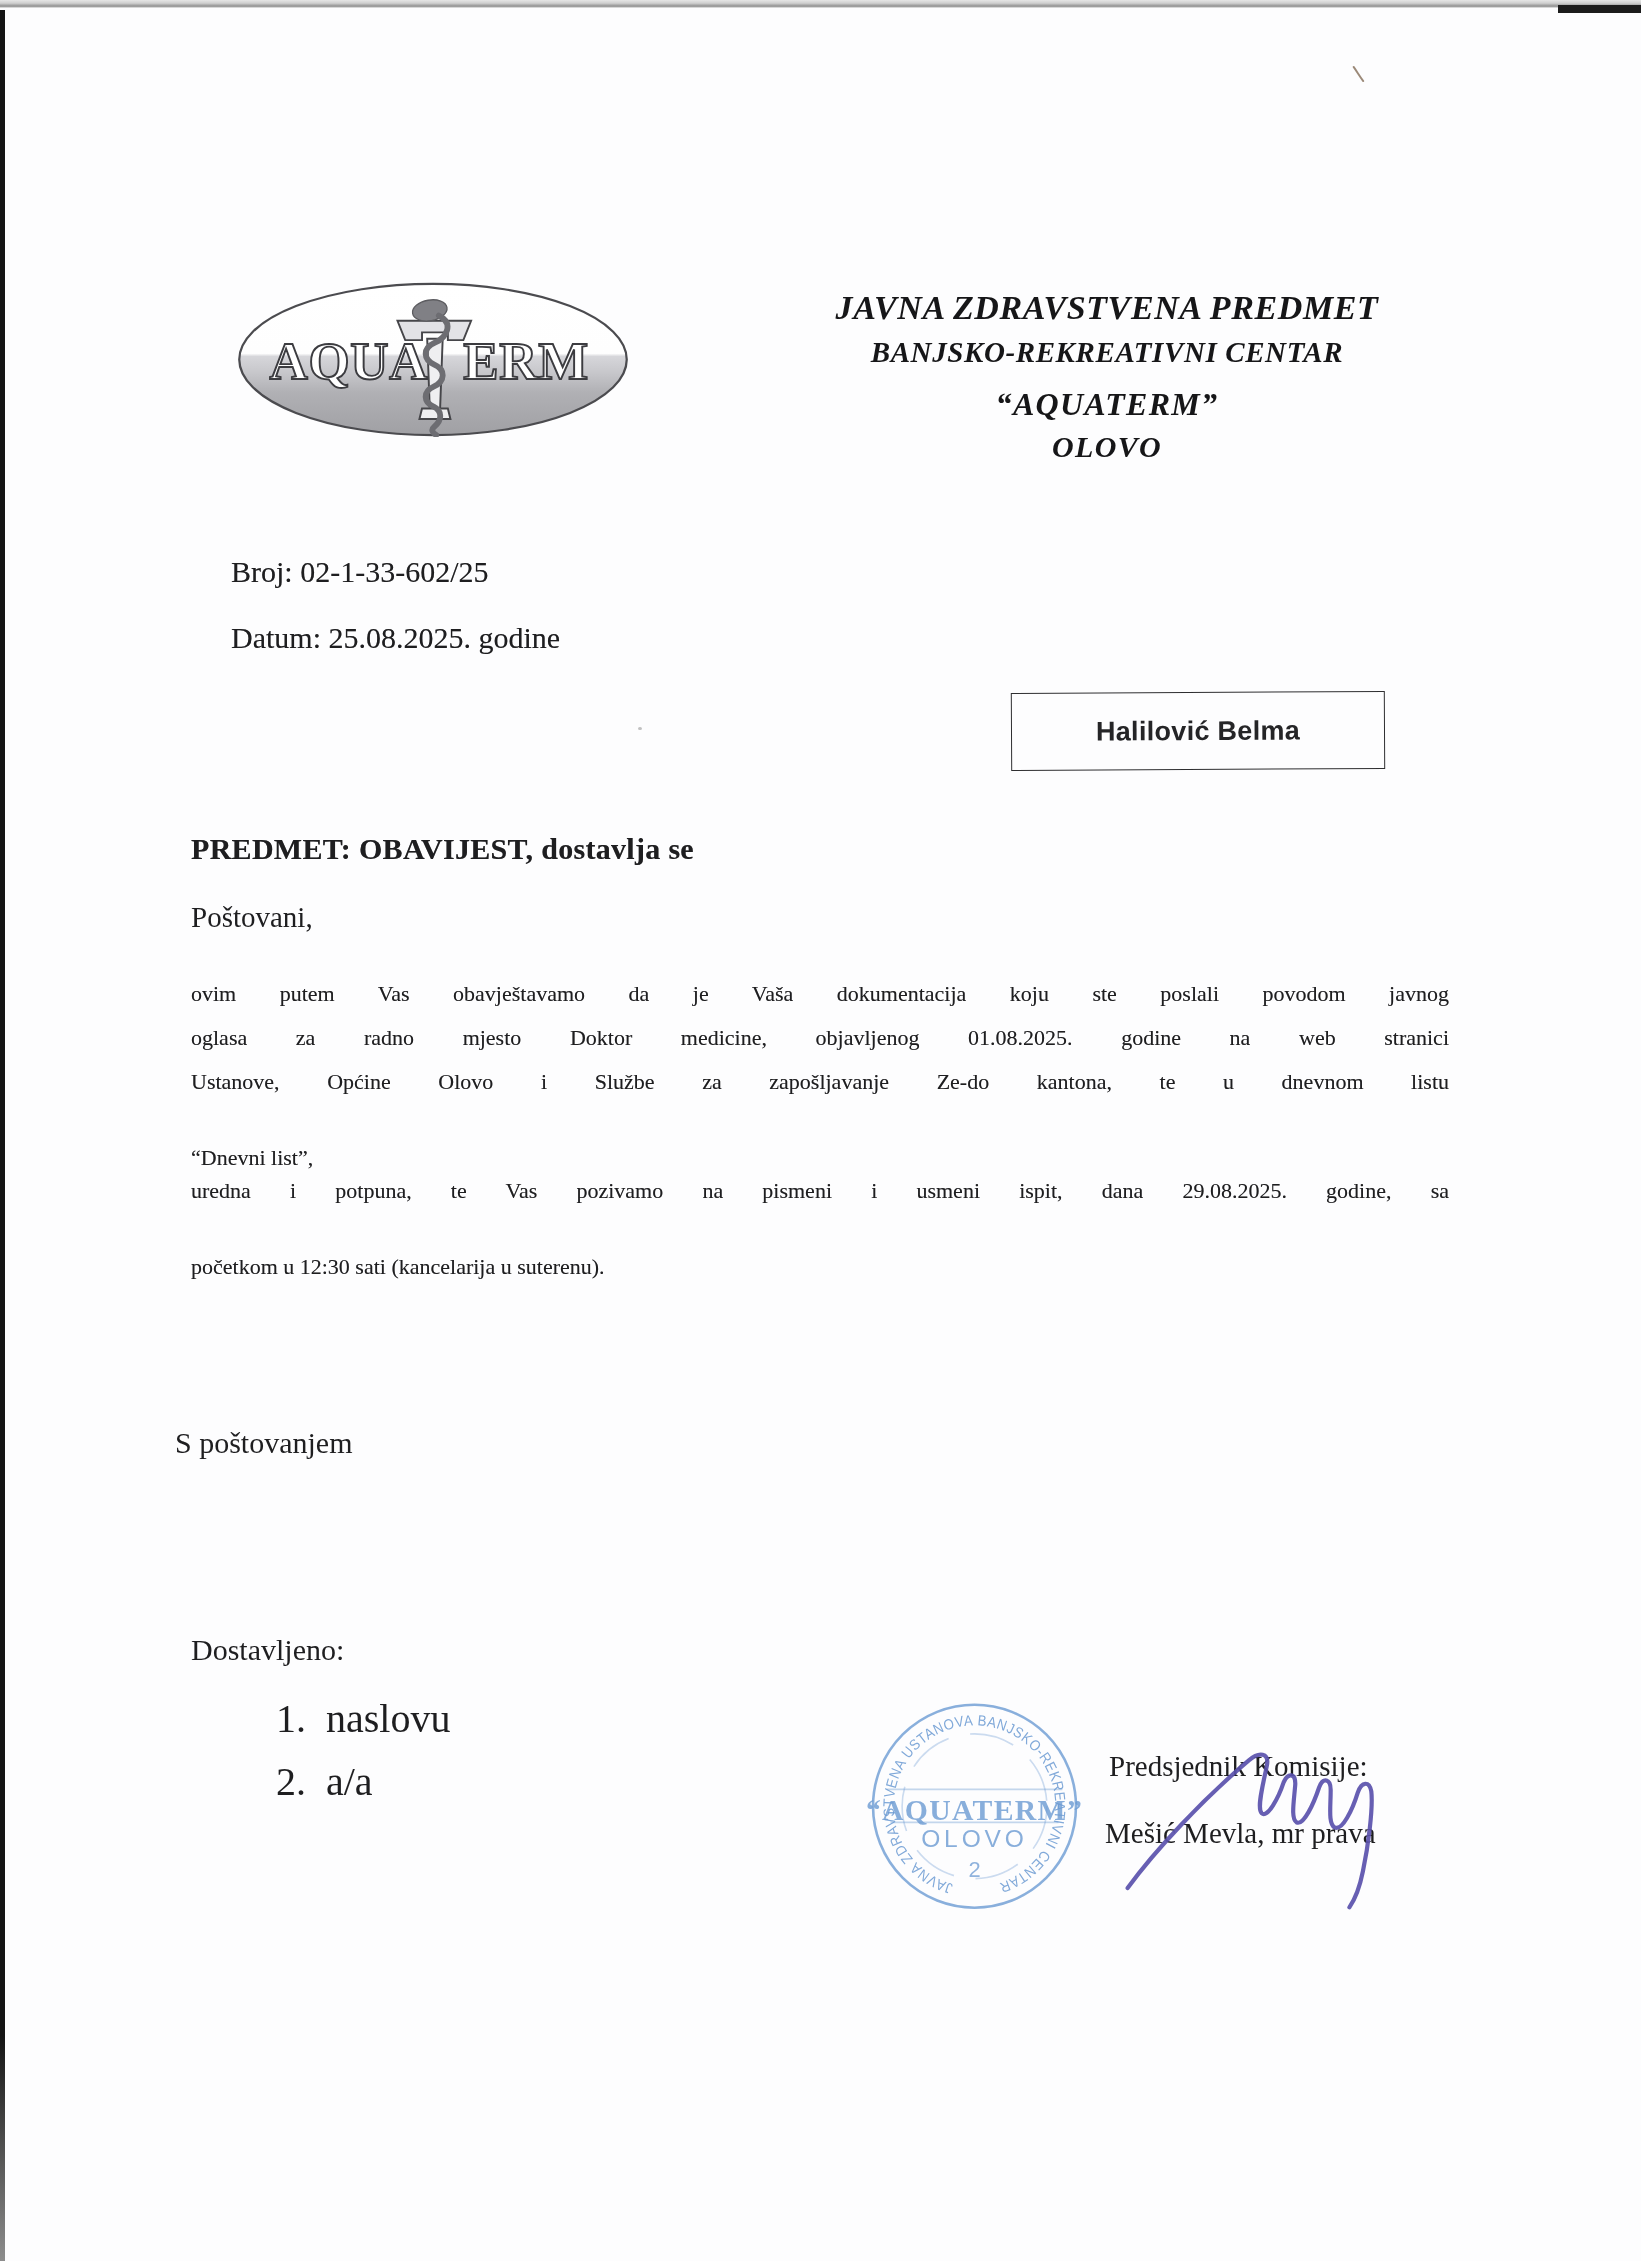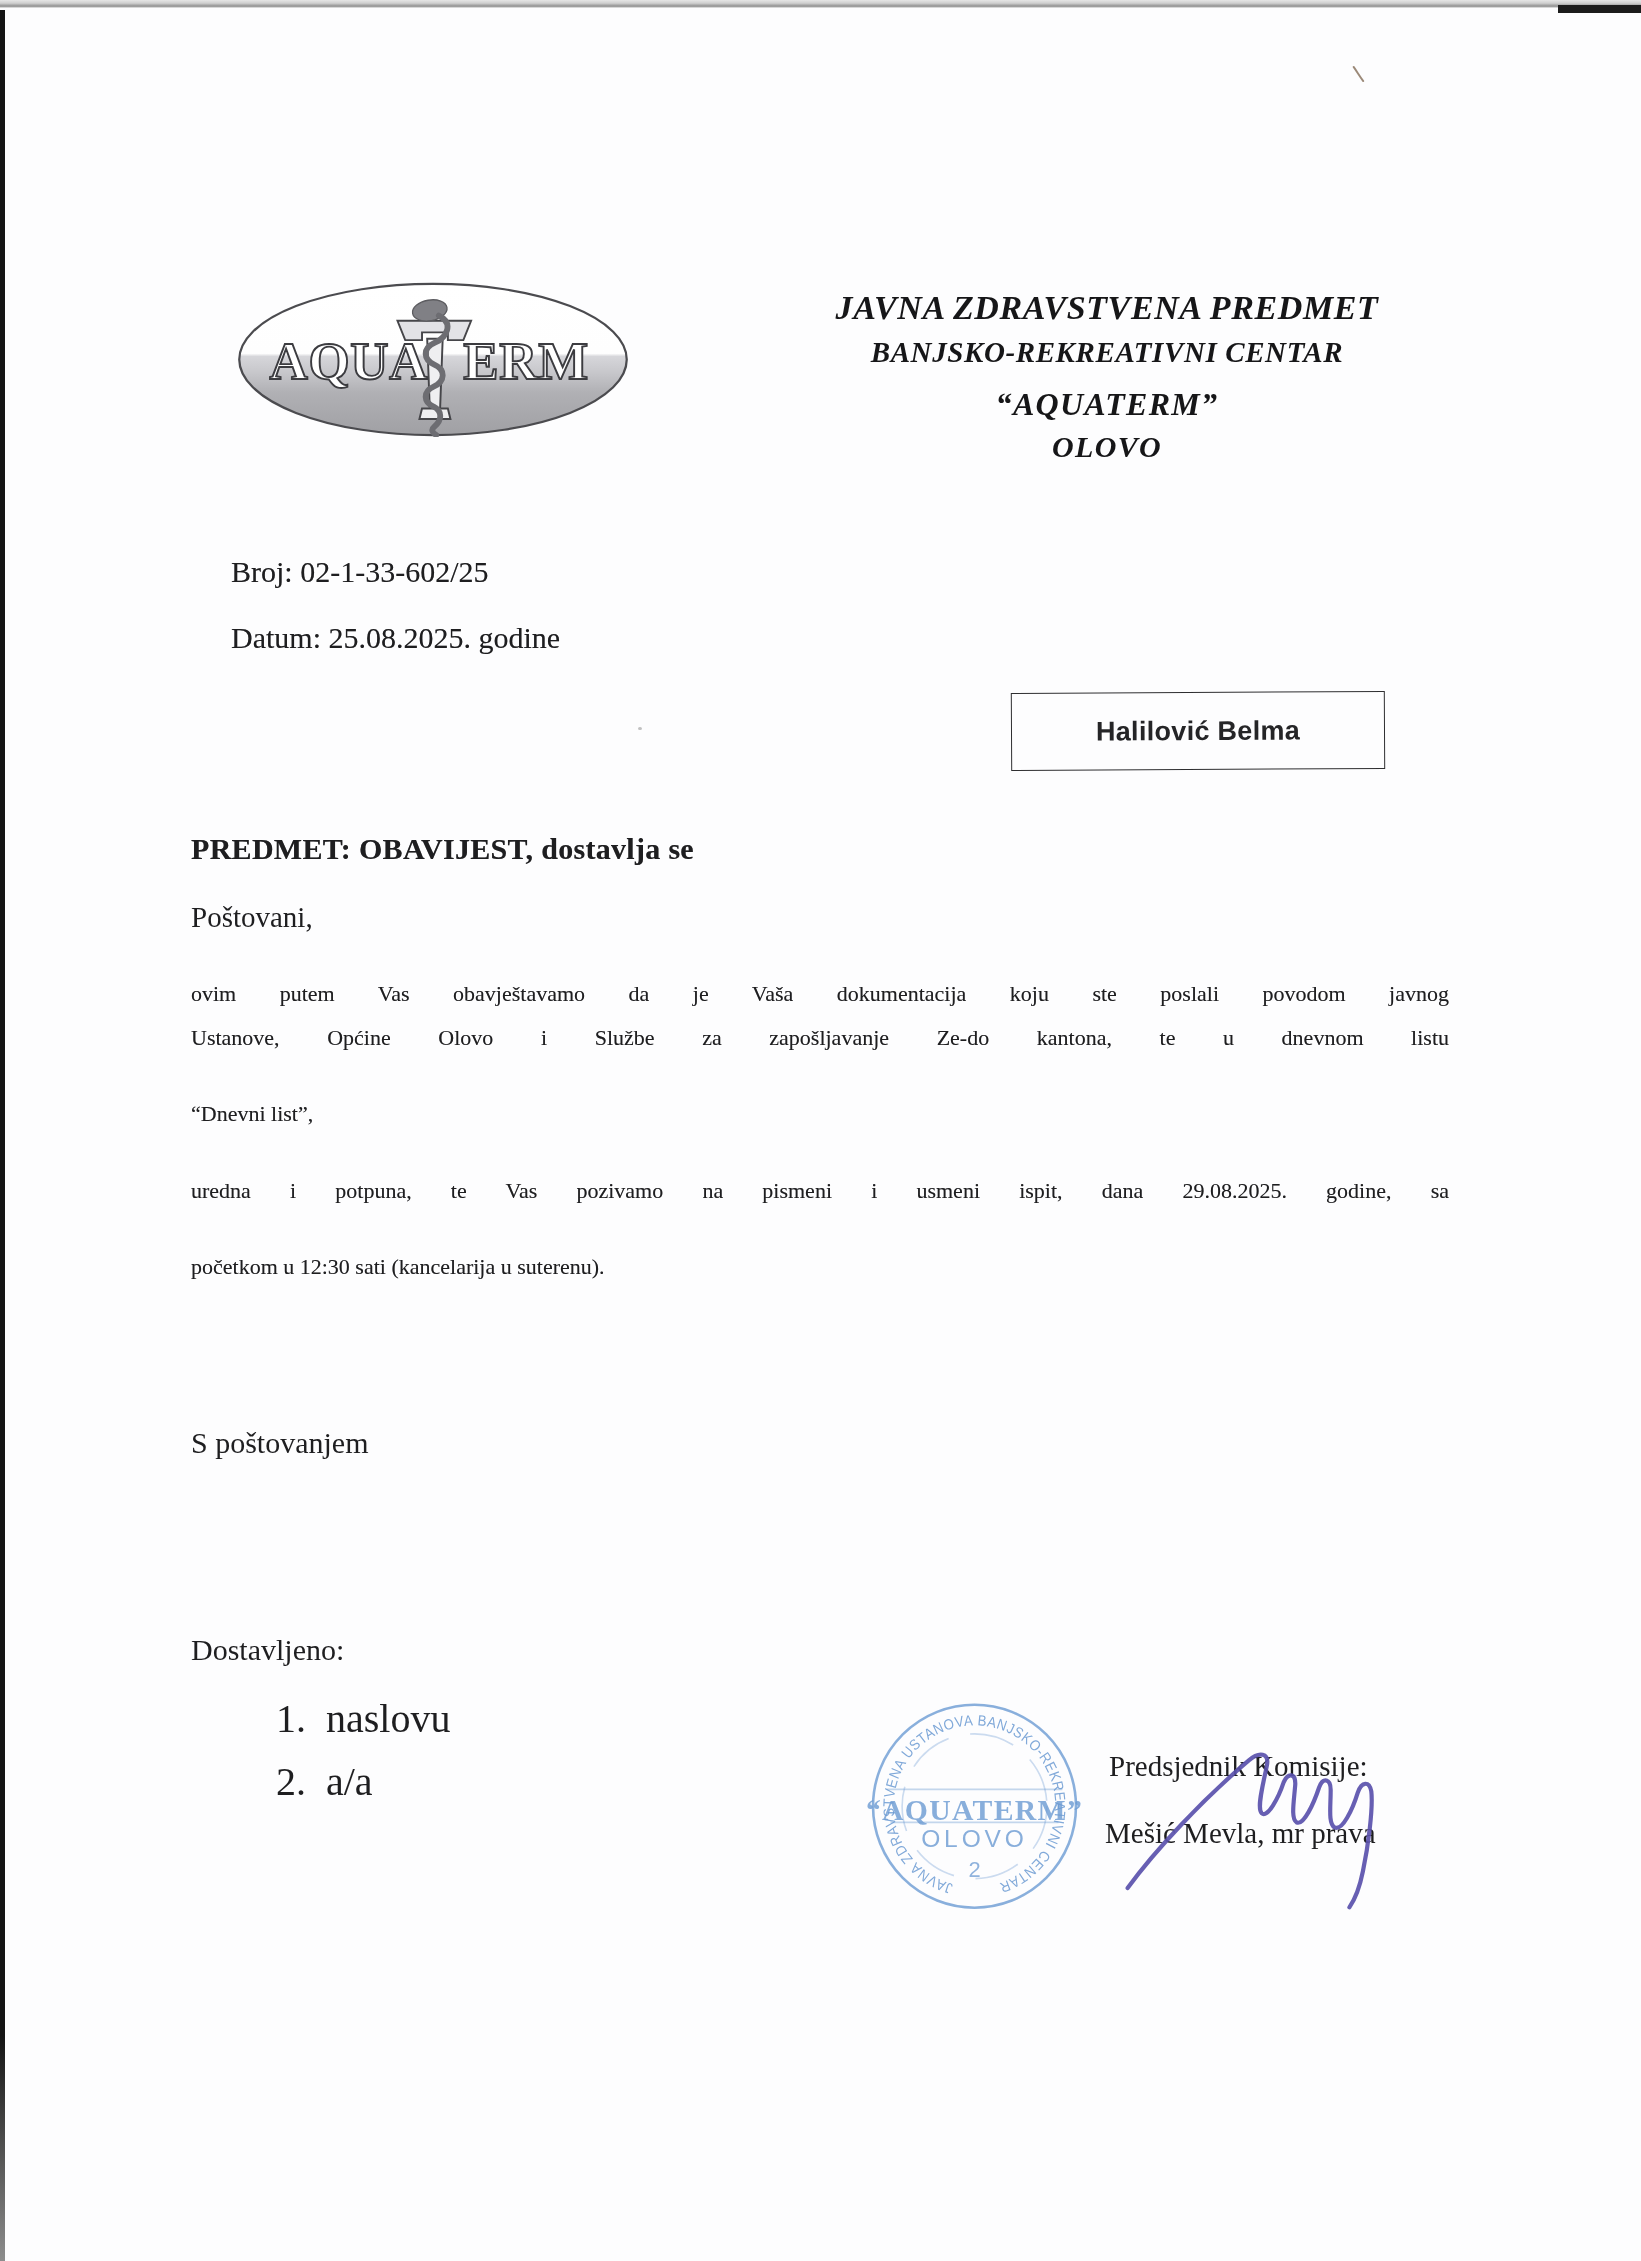--- a/index.html
+++ b/index.html
@@ -104,6 +104,7 @@
 
   <div class="abs para" id="para1">
     <div class="jline">ovim putem Vas obavještavamo da je Vaša dokumentacija koju ste poslali povodom javnog</div>
+    <div class="jline">oglasa za radno mjesto Doktor medicine, objavljenog 01.08.2025. godine na web stranici</div>
     <div class="jline">Ustanove, Općine Olovo i Službe za zapošljavanje Ze-do kantona, te u dnevnom listu</div>
     <div class="jline last">“Dnevni list”,</div>
   </div>

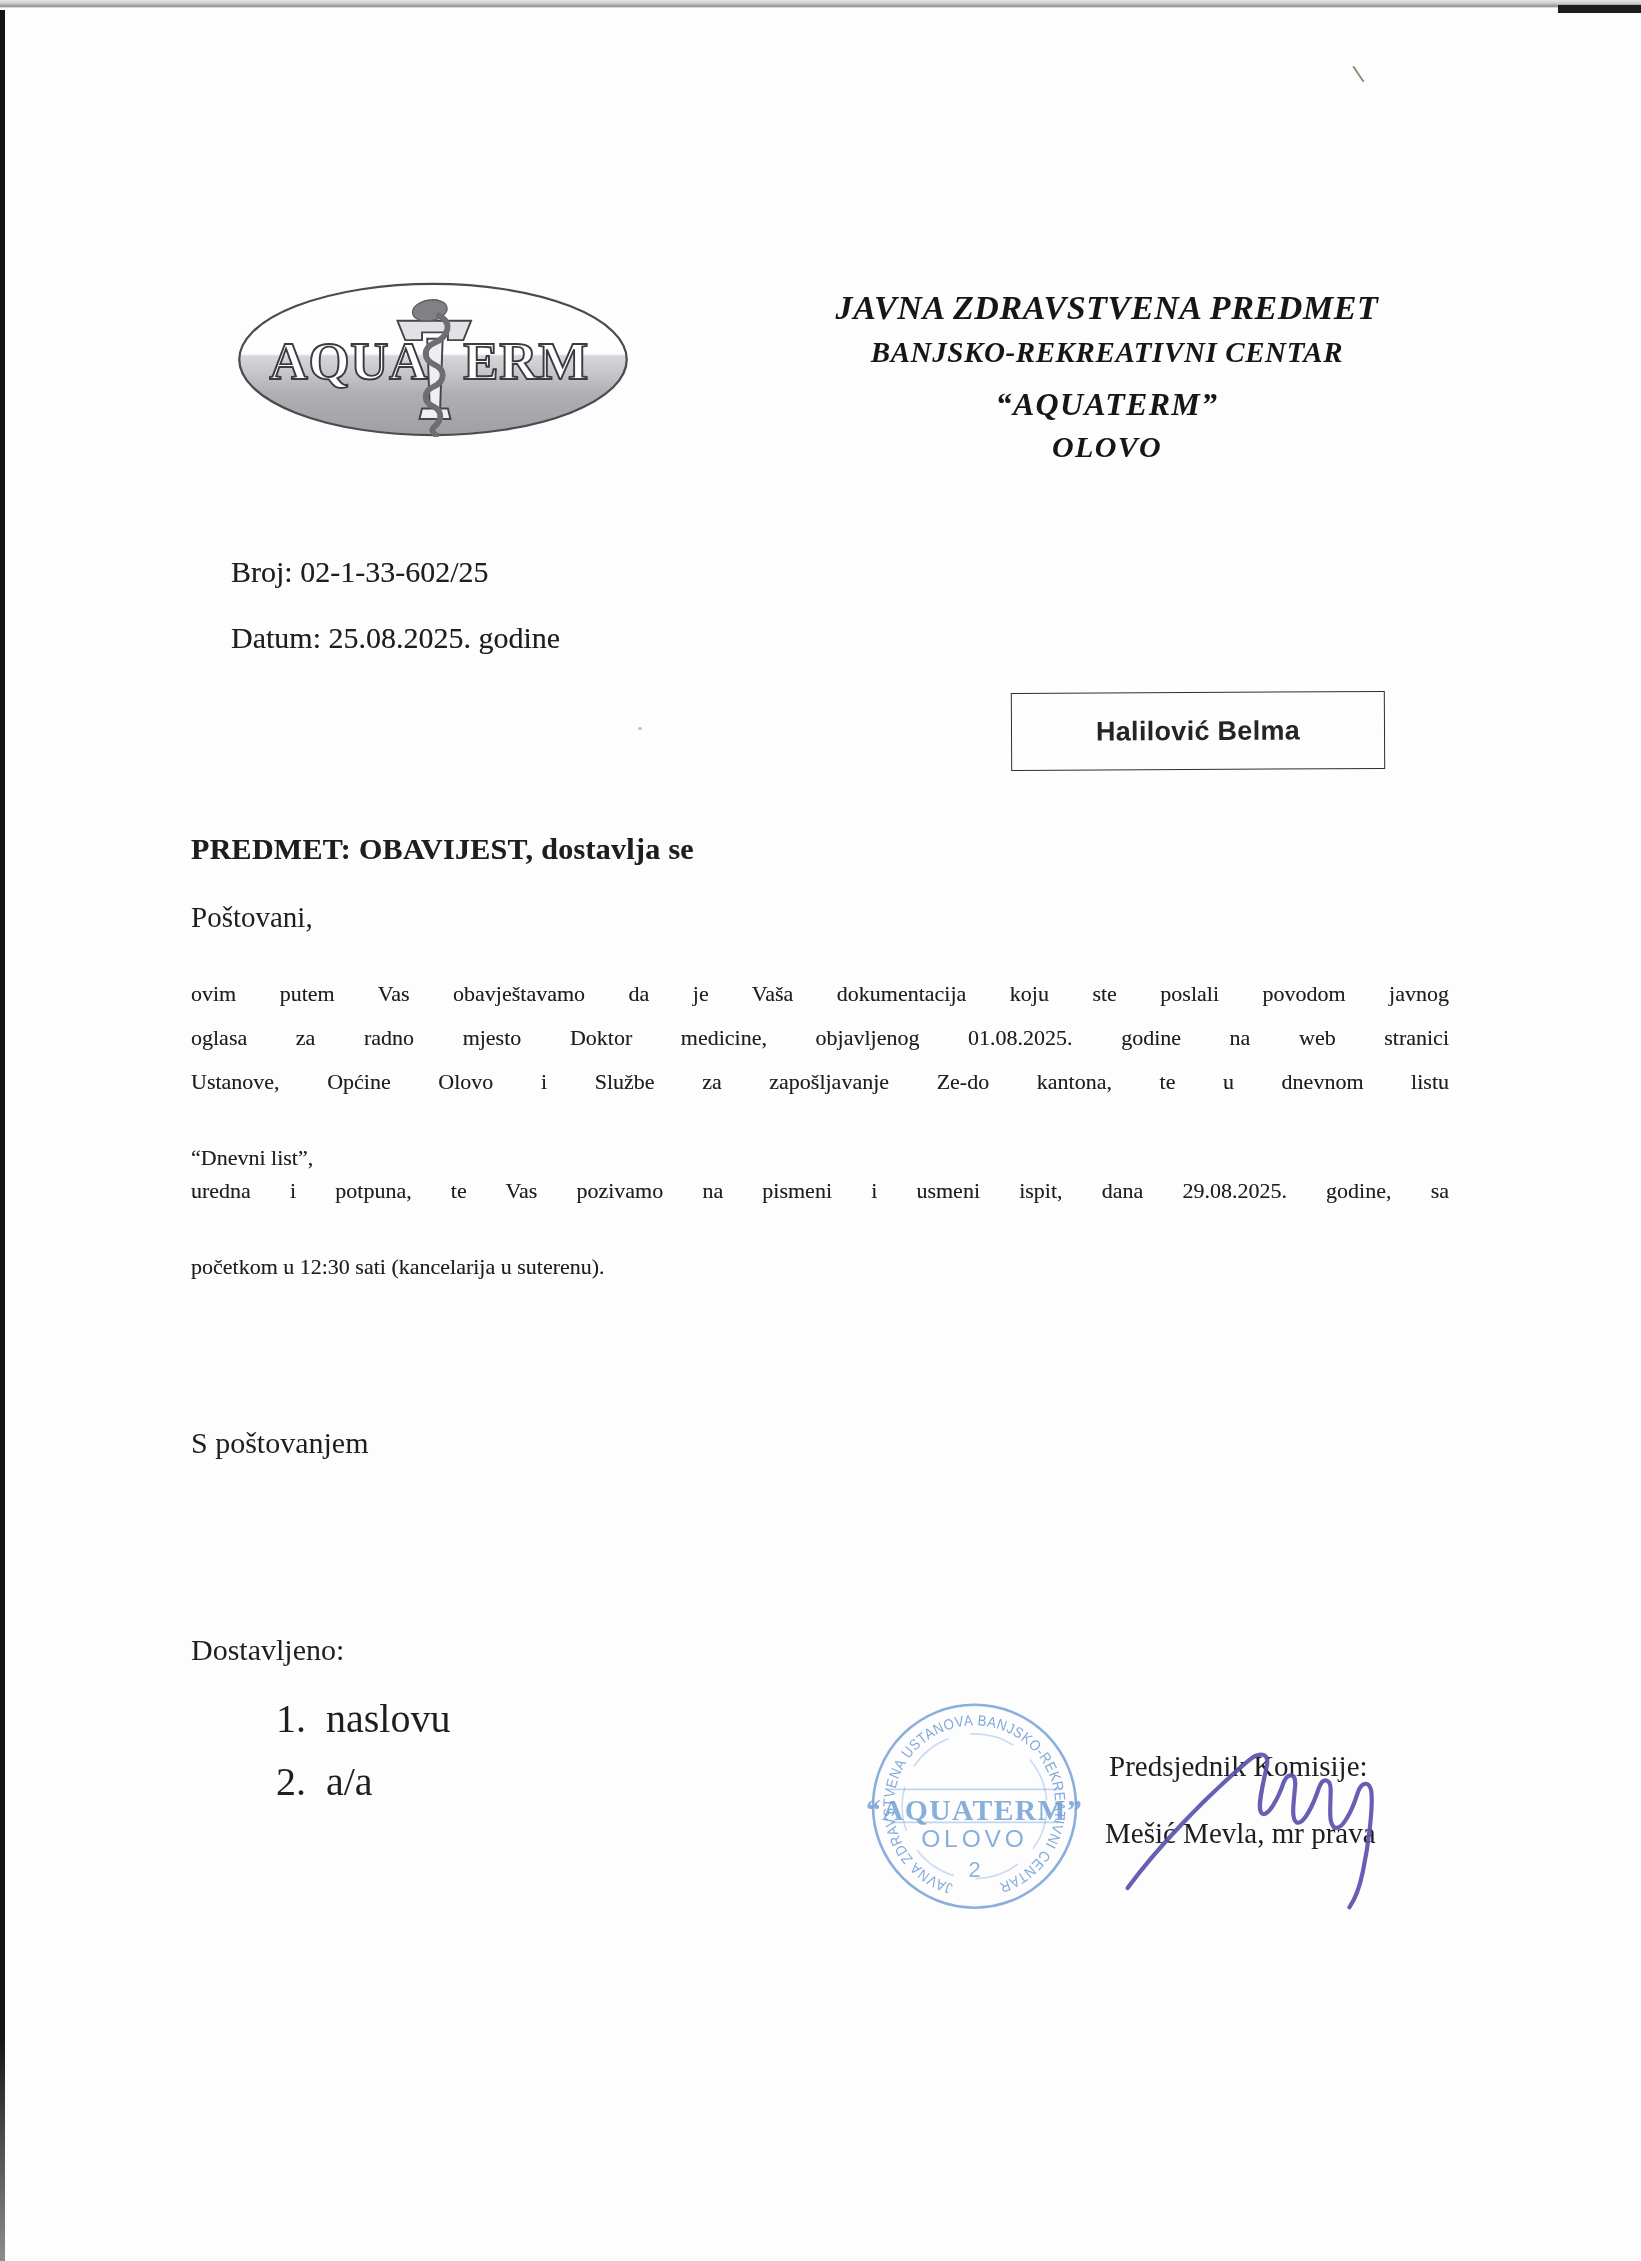--- a/index.html
+++ b/index.html
@@ -38,7 +38,7 @@
     text-align:justify;text-align-last:justify;text-shadow:0 0 0.6px rgba(30,30,32,.4);}
   .jline.last{text-align-last:left;margin-top:32px;}
   #para1{top:972px;} #para2{top:1169px;}
-  #closing{left:191px;top:1426px;font-size:30px;}
+  #closing{left:175px;top:1426px;font-size:30px;}
   #distribution-title{left:191px;top:1633px;font-size:30px;}
   .dist-item{left:276px;font-size:40px;}
   .dist-num{display:inline-block;width:50px;}

